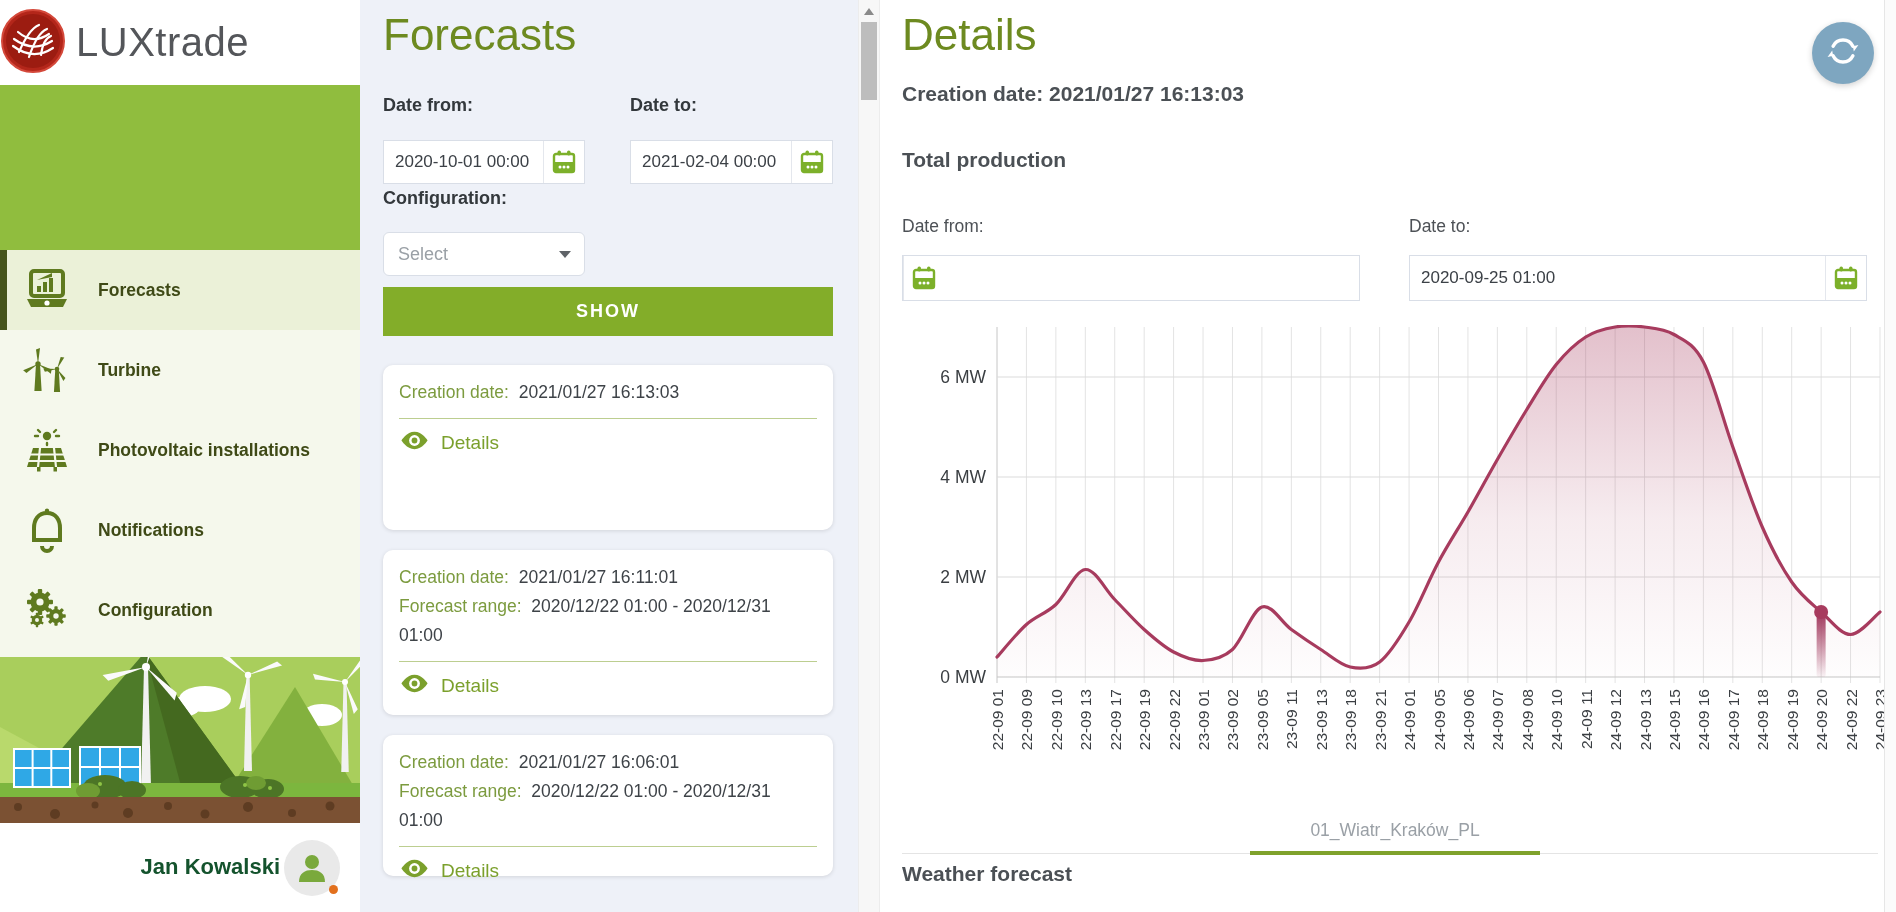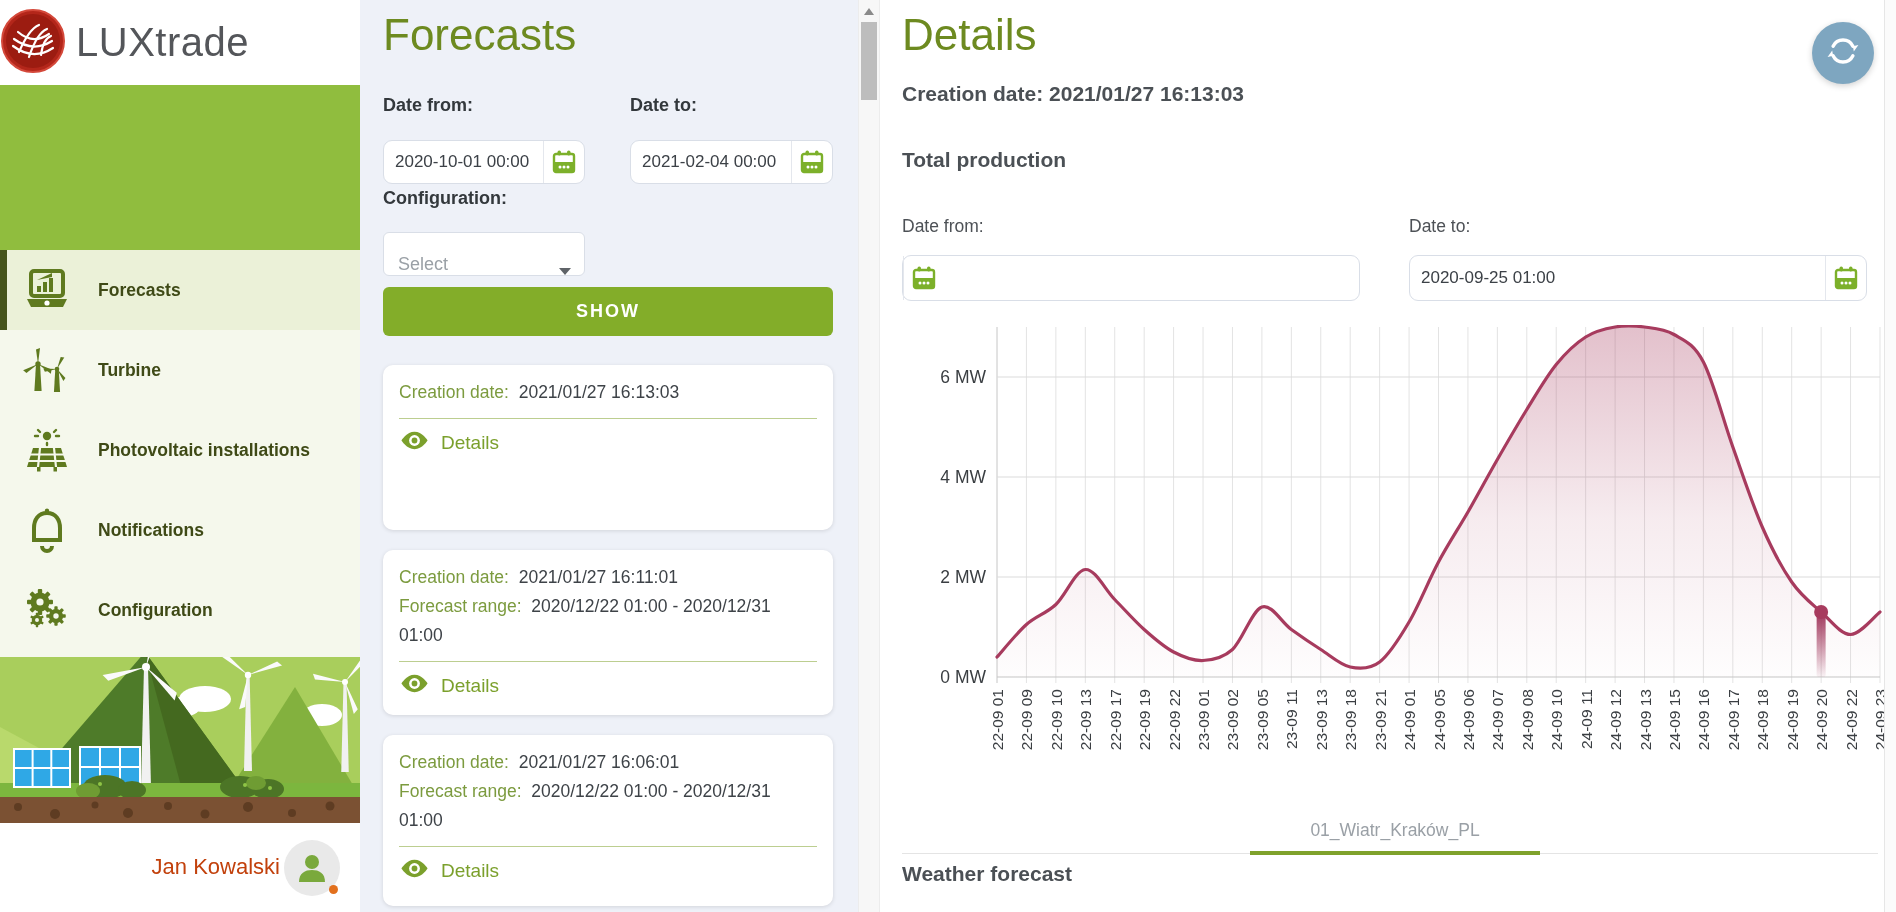--- a/index.html
+++ b/index.html
@@ -25,7 +25,7 @@
   .fpanel{position:absolute;left:360px;top:0;width:498px;height:912px;background:#eef1f8}
   .fpanel h1{position:absolute;left:23px;top:10px;margin:0;font-size:44px;font-weight:400;color:#6d8a20}
   .flabel{position:absolute;font-size:18px;font-weight:bold;color:#33383c}
-  .dinput{position:absolute;height:44px;background:#fff;border:1px solid #d9dee7;border-radius:9px;
+  .dinput{position:absolute;height:44px;background:#fff;border:1px solid #d9dee7;border-radius:0;
           display:flex;align-items:center;box-sizing:border-box;cursor:text}
   .dval{flex:1;padding-left:11px;font-size:17px;color:#3c4147;white-space:nowrap;overflow:hidden}
   .dsep{width:1px;align-self:stretch;background:#e4e7ed}

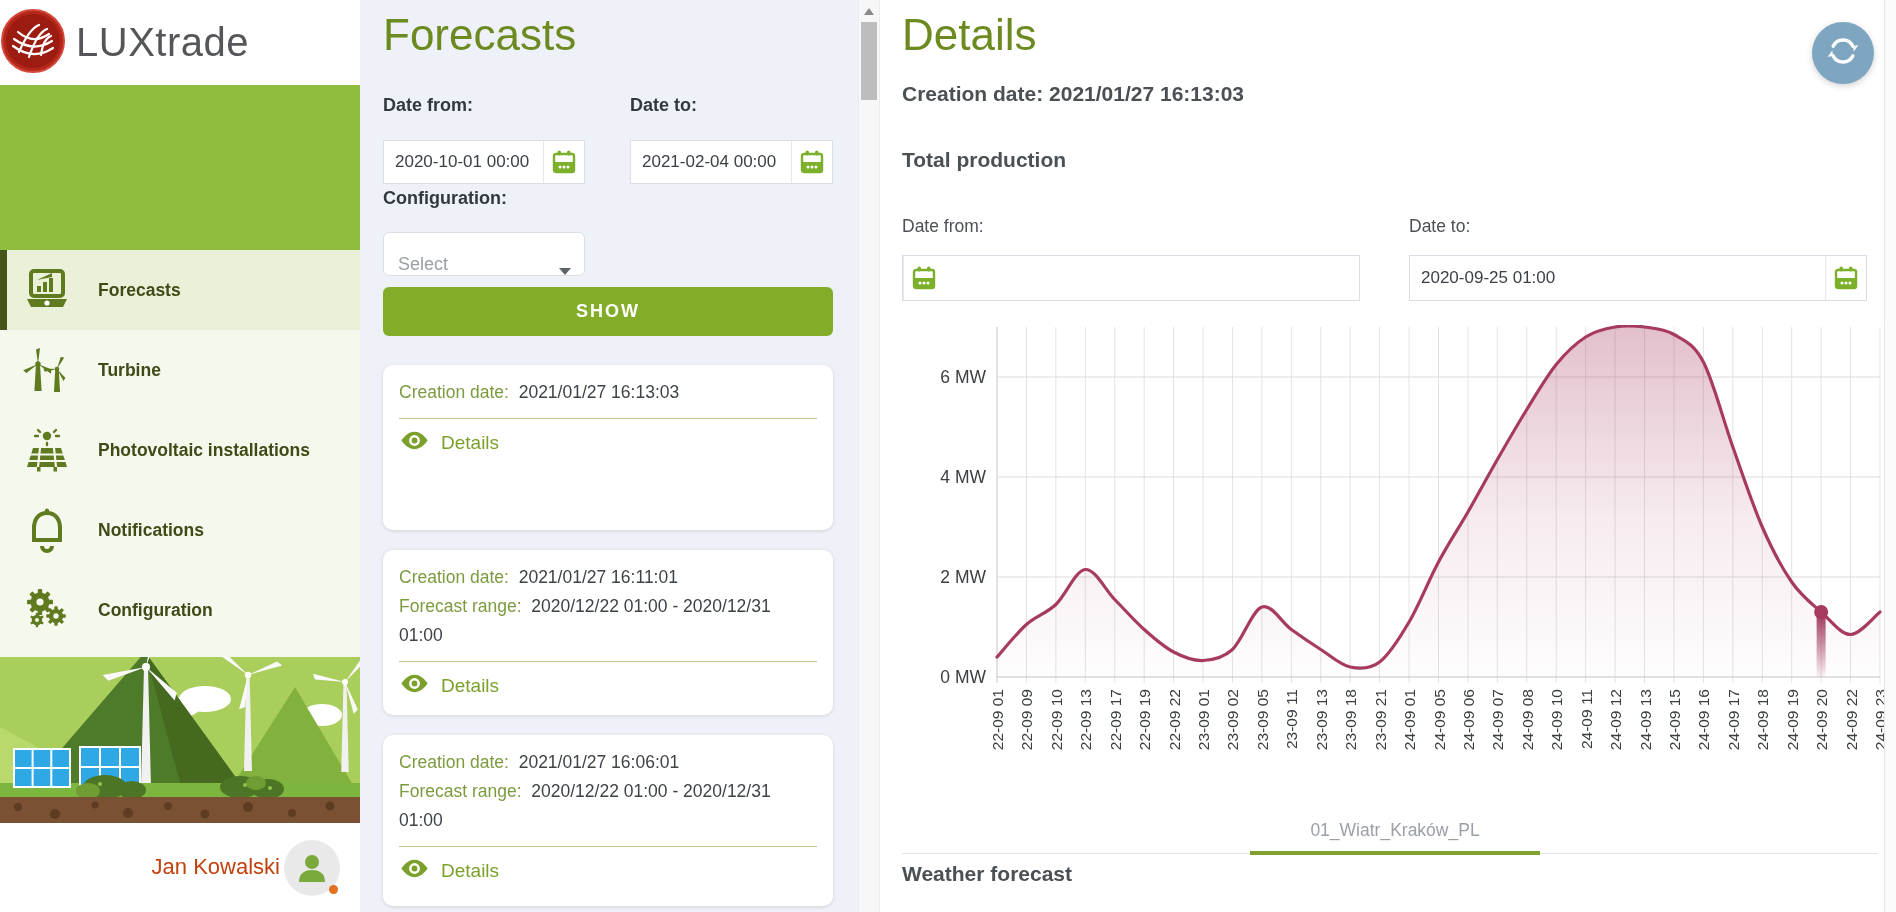--- a/index.html
+++ b/index.html
@@ -31,7 +31,7 @@
   .dsep{width:1px;align-self:stretch;background:#e4e7ed}
   .calwrap{width:40px;display:flex;align-items:center;justify-content:center;cursor:pointer}
   .select{position:absolute;left:23px;top:232px;width:202px;height:44px;background:#fff;border:1px solid #d9dee7;
-          border-radius:6px;display:flex;align-items:flex-end;cursor:pointer;box-sizing:border-box}
+          border-radius:6px;display:flex;align-items:center;cursor:pointer;box-sizing:border-box}
   .select .ph{flex:1;padding-left:14px;font-size:18px;color:#9aa0a6}
   .caret{width:0;height:0;border-left:6px solid transparent;border-right:6px solid transparent;
          border-top:7px solid #5f6368;margin-right:13px}

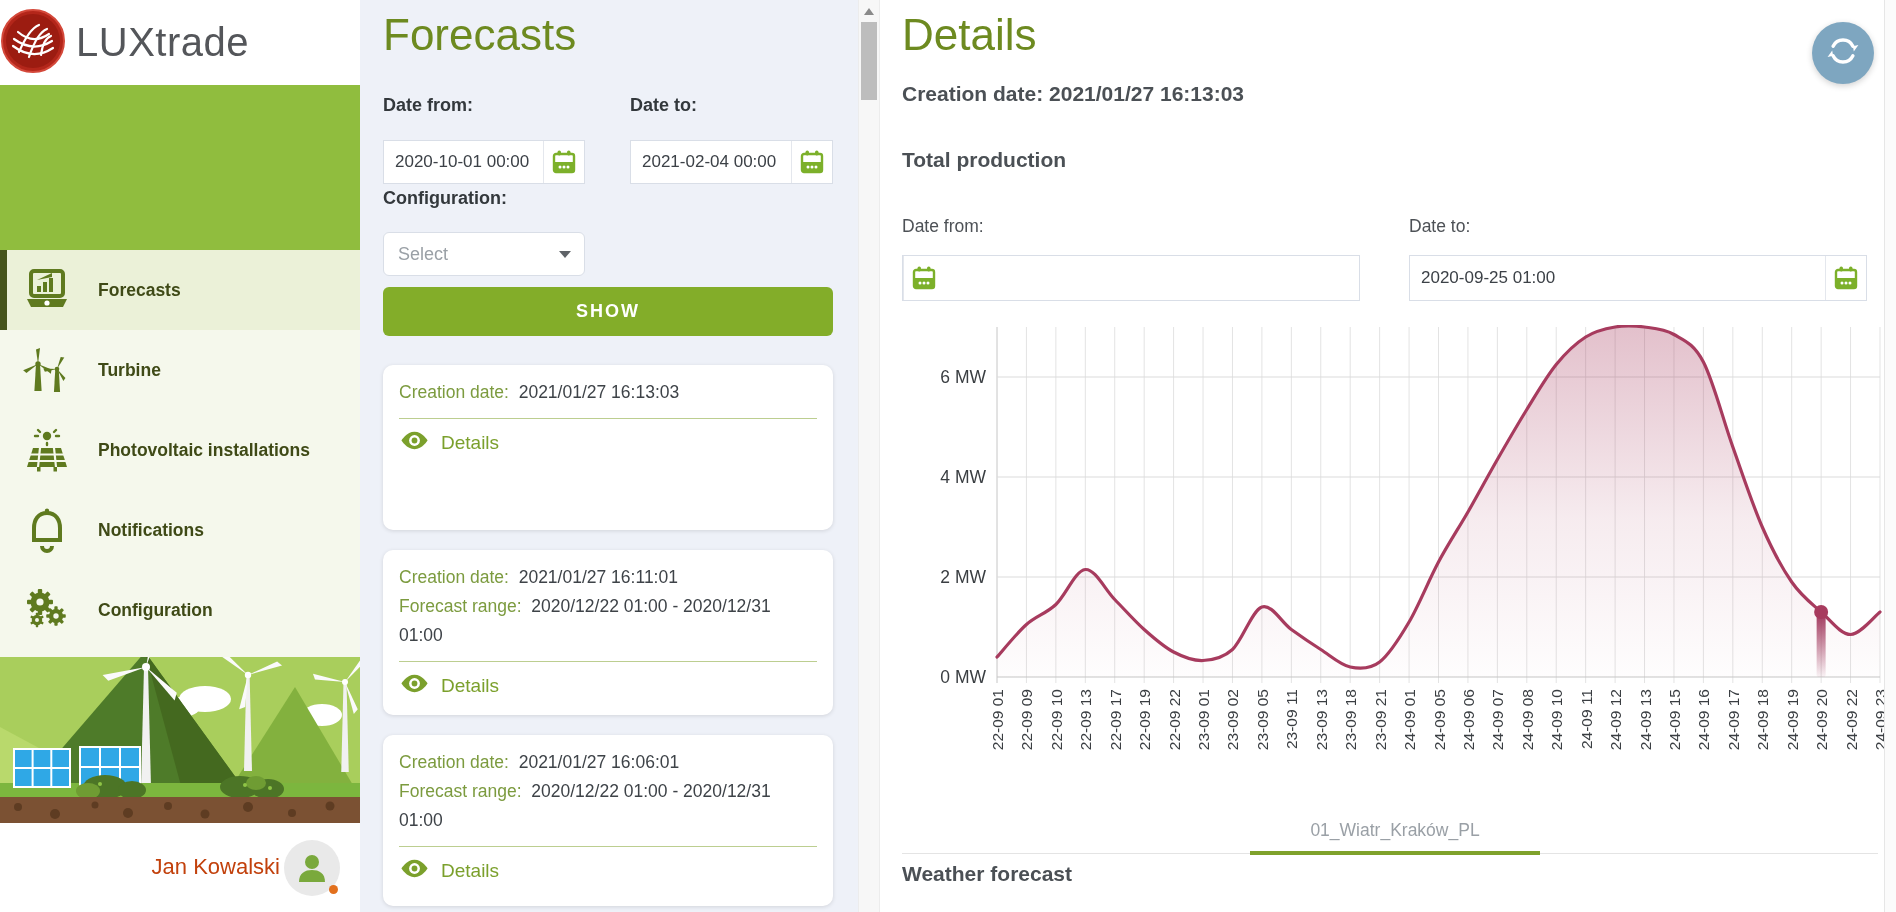--- a/index.html
+++ b/index.html
@@ -36,7 +36,7 @@
   .caret{width:0;height:0;border-left:6px solid transparent;border-right:6px solid transparent;
          border-top:7px solid #5f6368;margin-right:13px}
   .showbtn{position:absolute;left:23px;top:287px;width:450px;height:49px;background:#83ad29;border:none;
-           border-radius:6px;color:#fff;font-weight:bold;font-size:18px;letter-spacing:2px;cursor:pointer;
+           border-radius:0;color:#fff;font-weight:bold;font-size:18px;letter-spacing:2px;cursor:pointer;
            font-family:inherit}
   .card{position:absolute;left:23px;width:450px;background:#fff;border-radius:10px;
         box-shadow:0 1px 4px rgba(0,0,0,.12);box-sizing:border-box;padding:13px 16px}

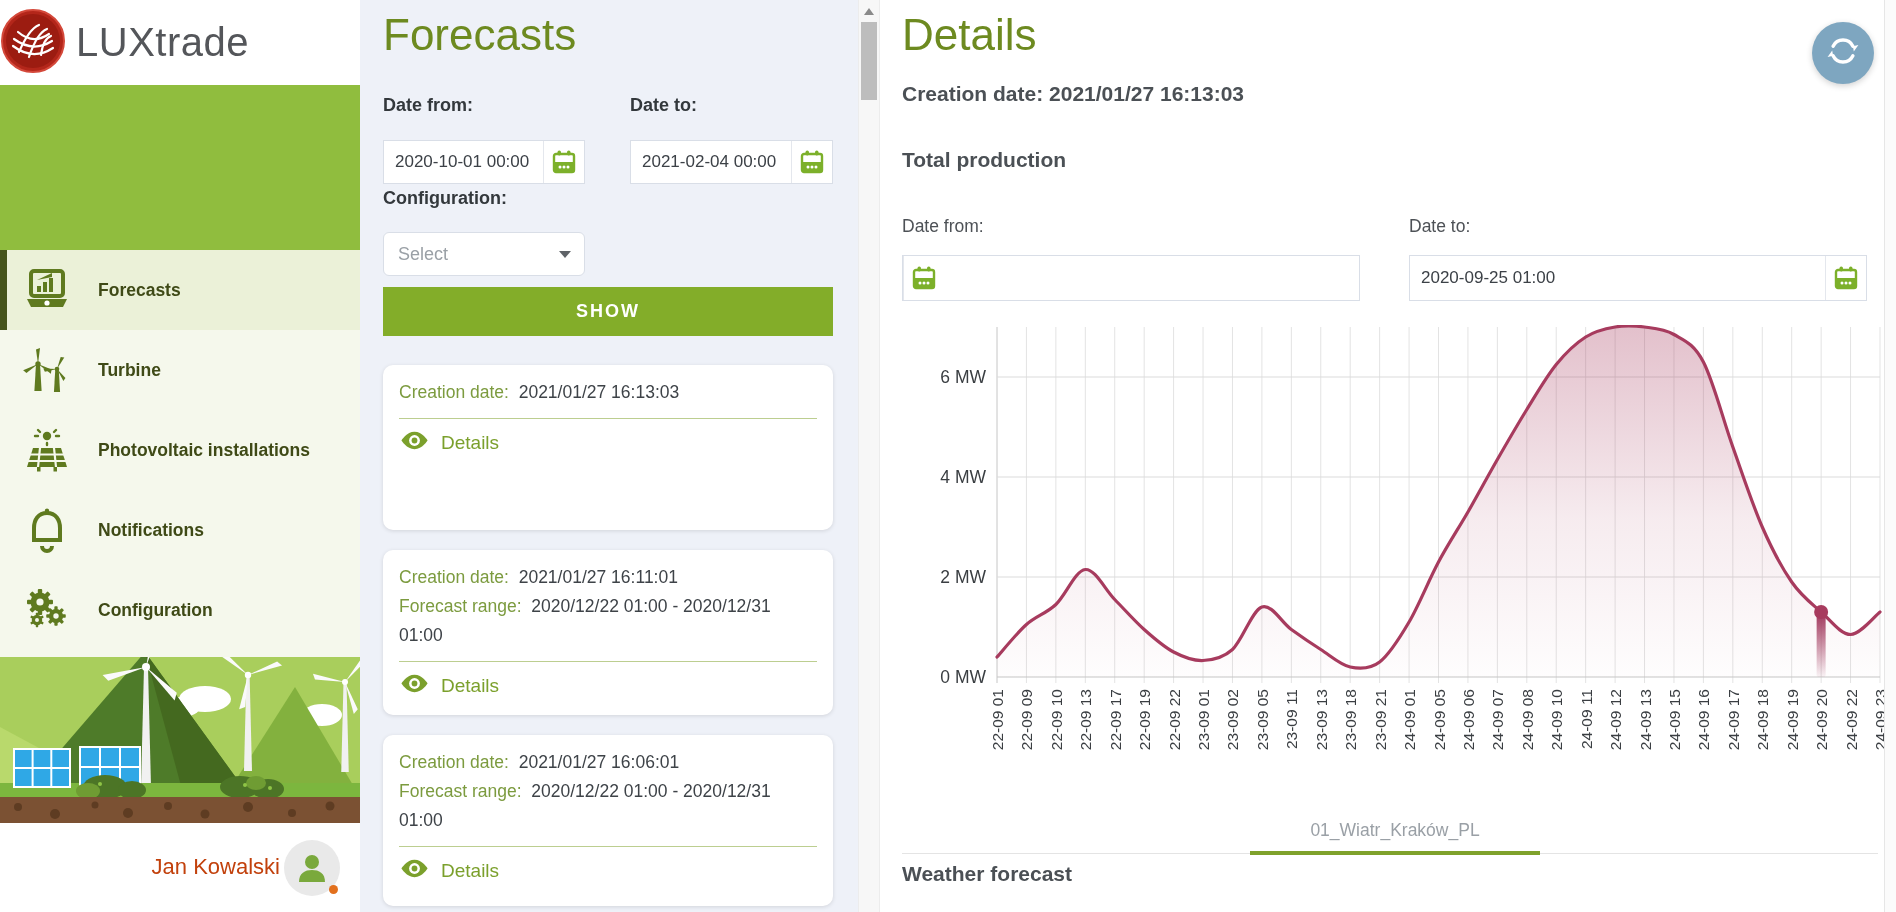--- a/index.html
+++ b/index.html
@@ -375,7 +375,7 @@
       </div>
     </div>
 
-    <div class="card" style="top:735px;height:171px">
+    <div class="card" style="top:735px;height:141px">
       <div class="cline"><span class="clabel">Creation date:</span>&nbsp;&nbsp;<span>2021/01/27 16:06:01</span></div>
       <div class="cline"><span class="clabel">Forecast range:</span>&nbsp;&nbsp;<span>2020/12/22 01:00 - 2020/12/31 01:00</span></div>
       <div class="cdiv"></div>

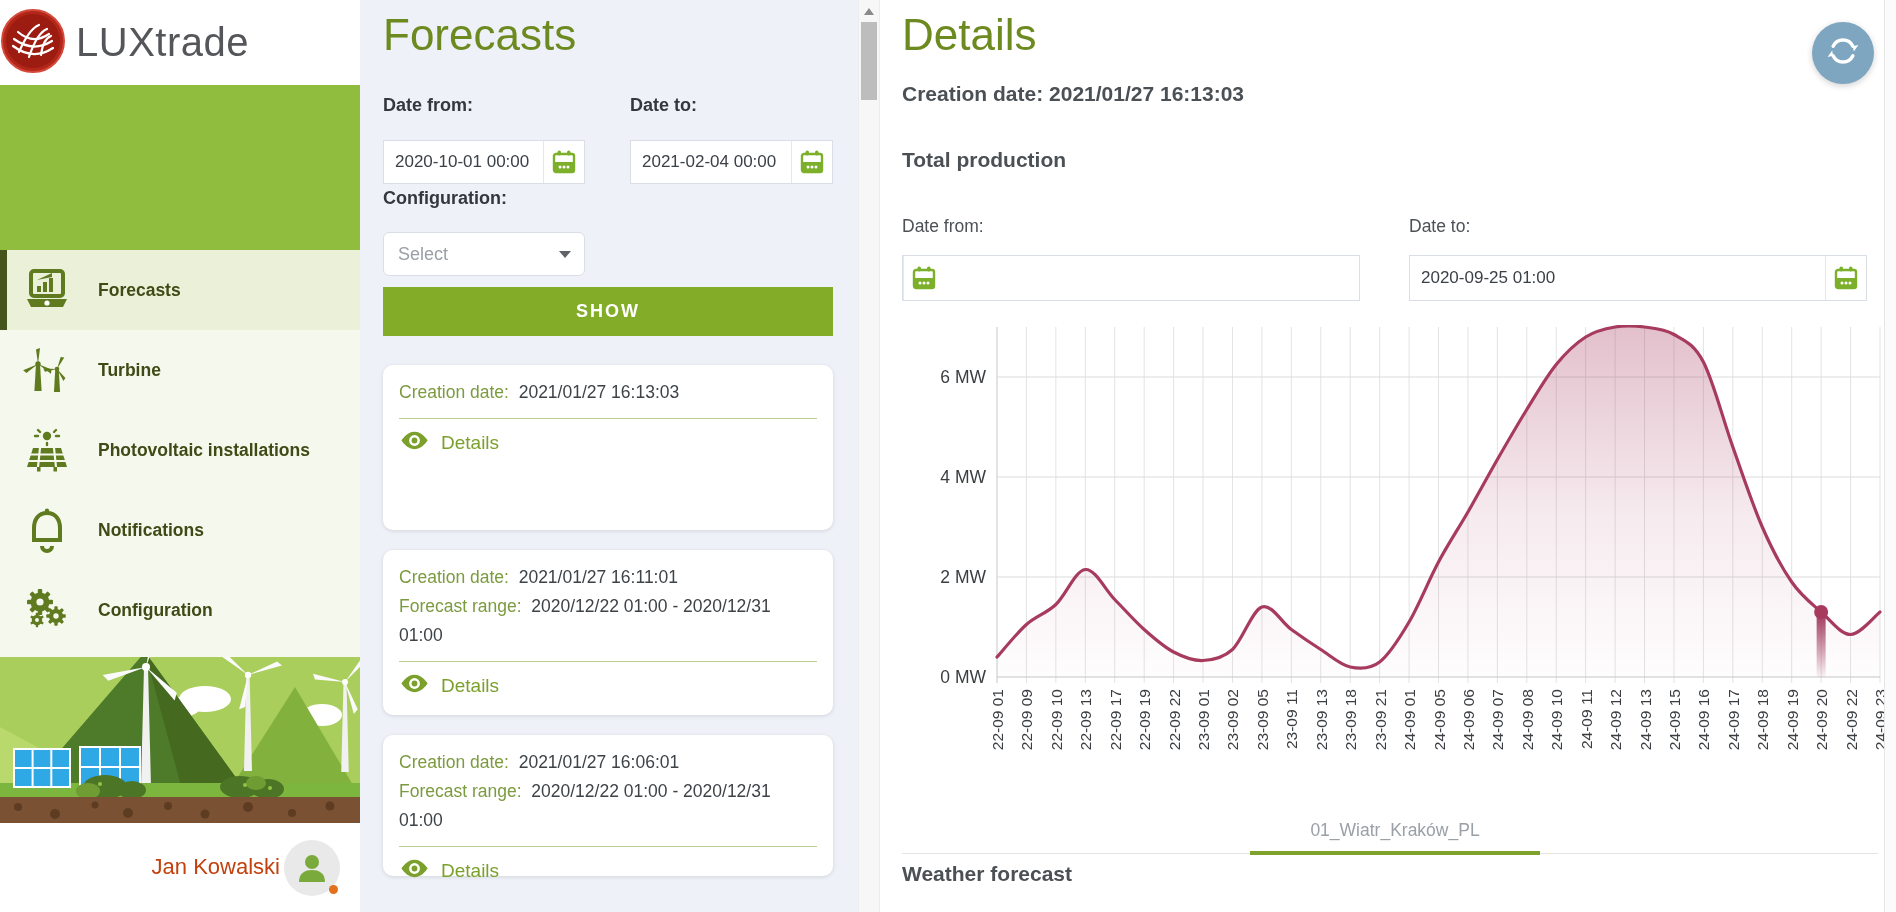--- a/index.html
+++ b/index.html
@@ -17,7 +17,7 @@
   .mi-label{margin-left:26px;font-size:17.5px;font-weight:bold;color:#3f4a16}
   .illus{position:absolute;left:0;top:657px;width:360px;height:166px;overflow:hidden}
   .sfooter{position:absolute;left:0;top:823px;width:360px;height:89px;background:#fff}
-  .uname{position:absolute;right:80px;top:31px;font-size:22px;font-weight:normal;color:#c2410c}
+  .uname{position:absolute;right:80px;top:31px;font-size:22px;font-weight:bold;color:#14532d}
   .avatar{position:absolute;left:284px;top:17px;width:56px;height:56px;border-radius:50%;background:#e9e9e9;
           display:flex;align-items:center;justify-content:center}
   .status-dot{position:absolute;right:2px;bottom:2px;width:9px;height:9px;border-radius:50%;background:#e2701d}

